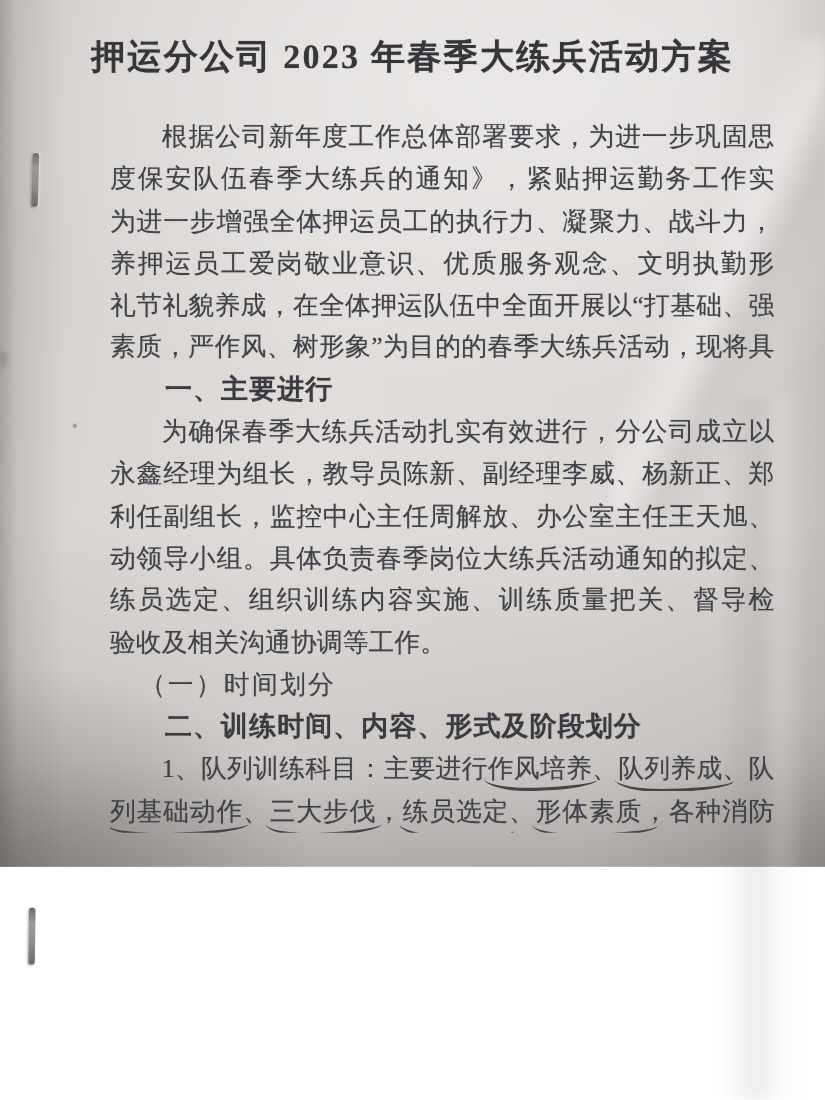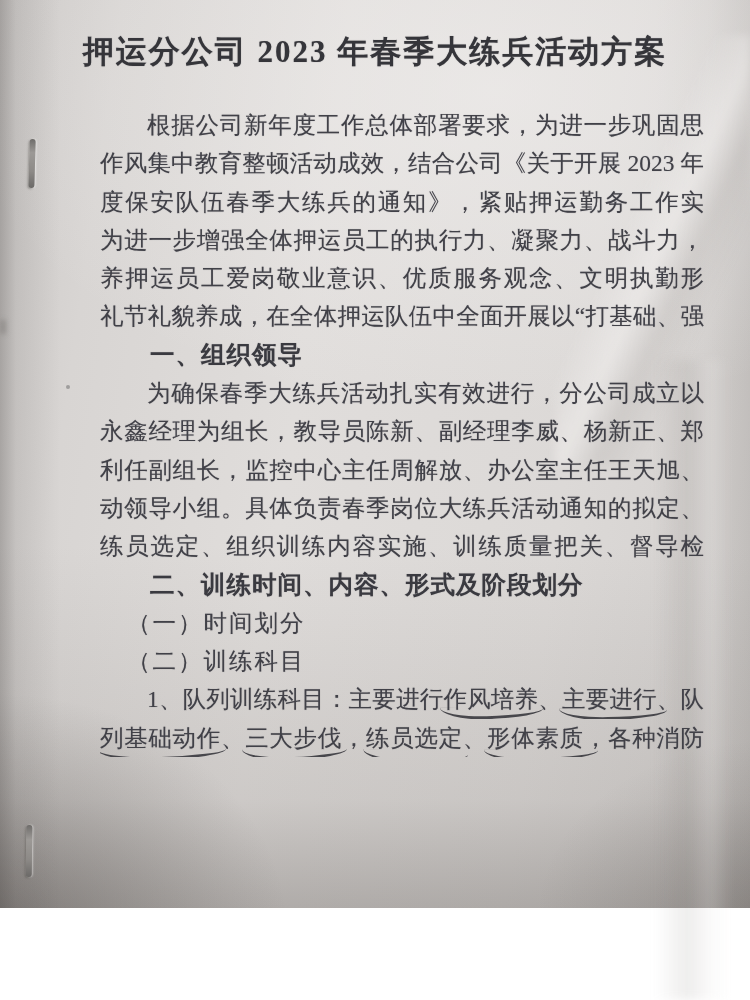--- a/index.html
+++ b/index.html
@@ -10,7 +10,7 @@
   }
   .page {
     position: relative;
-    width: 750px; height: 908px;
+    width: 750px; height: 788px;
     background:
       linear-gradient(to right, rgba(58,54,52,0.28) 0px, rgba(58,54,52,0.10) 16px, rgba(58,54,52,0) 60px),
       radial-gradient(130% 65% at 66% 10%, rgba(244,242,241,0.55) 0%, rgba(244,242,241,0) 55%),

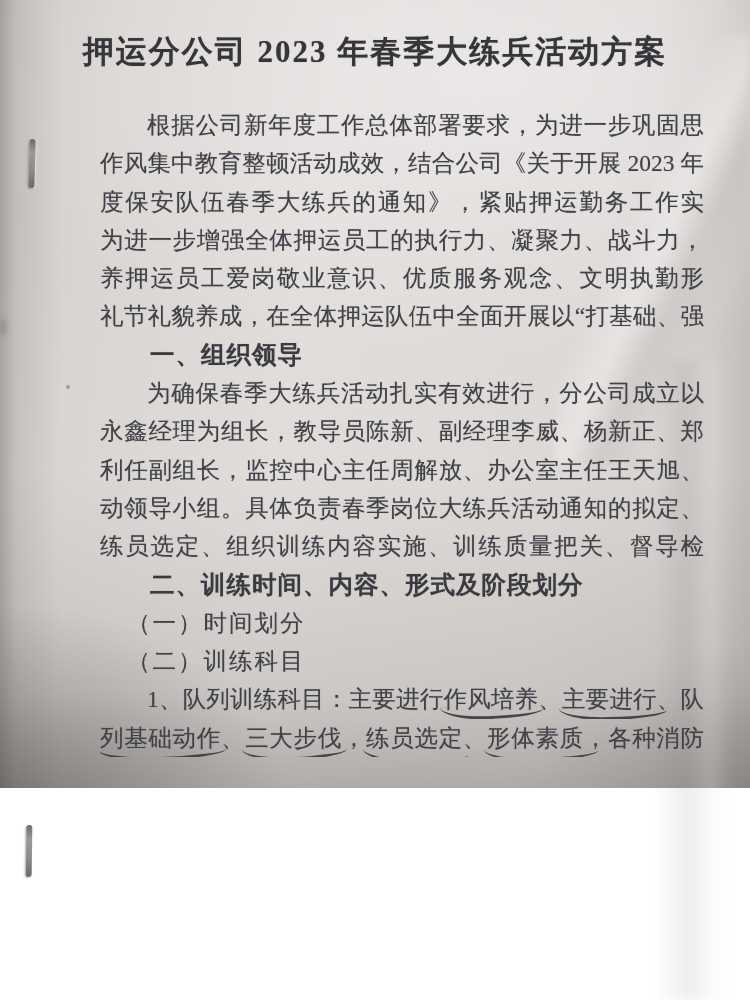--- a/index.html
+++ b/index.html
@@ -110,7 +110,6 @@
   <div class="content">
 
     <div class="ln j indent">根据公司新年度工作总体部署要求，为进一步巩固思想</div>
-    <div class="ln j">作风集中教育整顿活动成效，结合公司《关于开展 2023 年</div>
     <div class="ln j">度保安队伍春季大练兵的通知》，紧贴押运勤务工作实际，</div>
     <div class="ln j">为进一步增强全体押运员工的执行力、凝聚力、战斗力，培</div>
     <div class="ln j">养押运员工爱岗敬业意识、优质服务观念、文明执勤形象、</div>

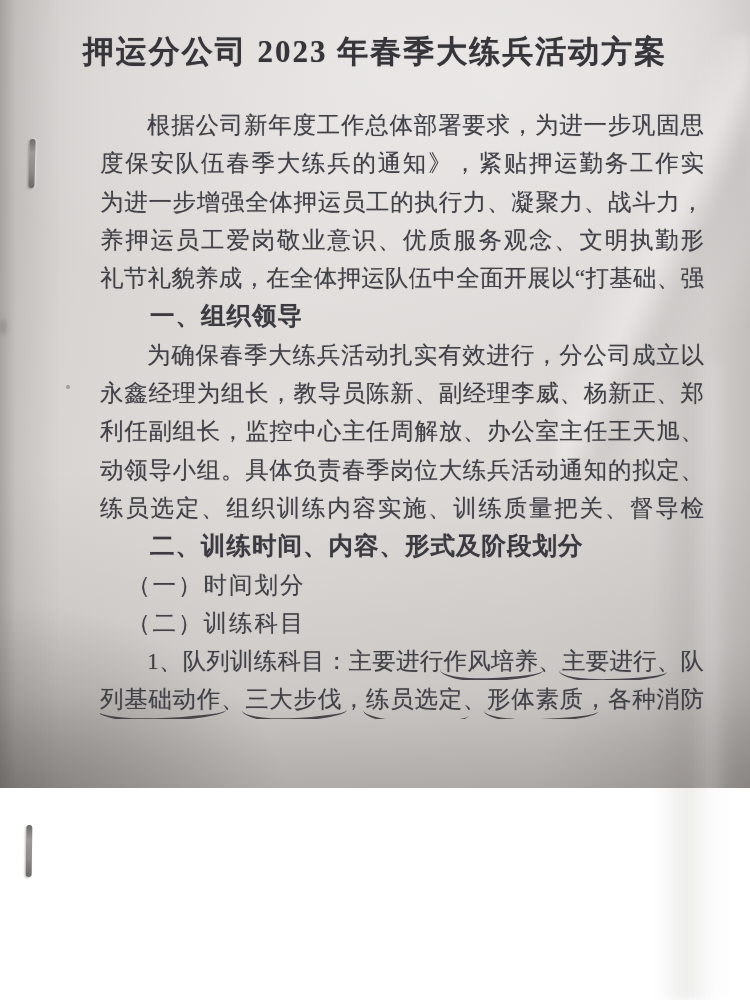--- a/index.html
+++ b/index.html
@@ -114,6 +114,7 @@
     <div class="ln j">为进一步增强全体押运员工的执行力、凝聚力、战斗力，培</div>
     <div class="ln j">养押运员工爱岗敬业意识、优质服务观念、文明执勤形象、</div>
     <div class="ln j">礼节礼貌养成，在全体押运队伍中全面开展以“打基础、强</div>
+    <div class="ln j">素质，严作风、树形象”为目的的春季大练兵活动，现将具</div>
 
     <div class="ln h">一、组织领导</div>
 

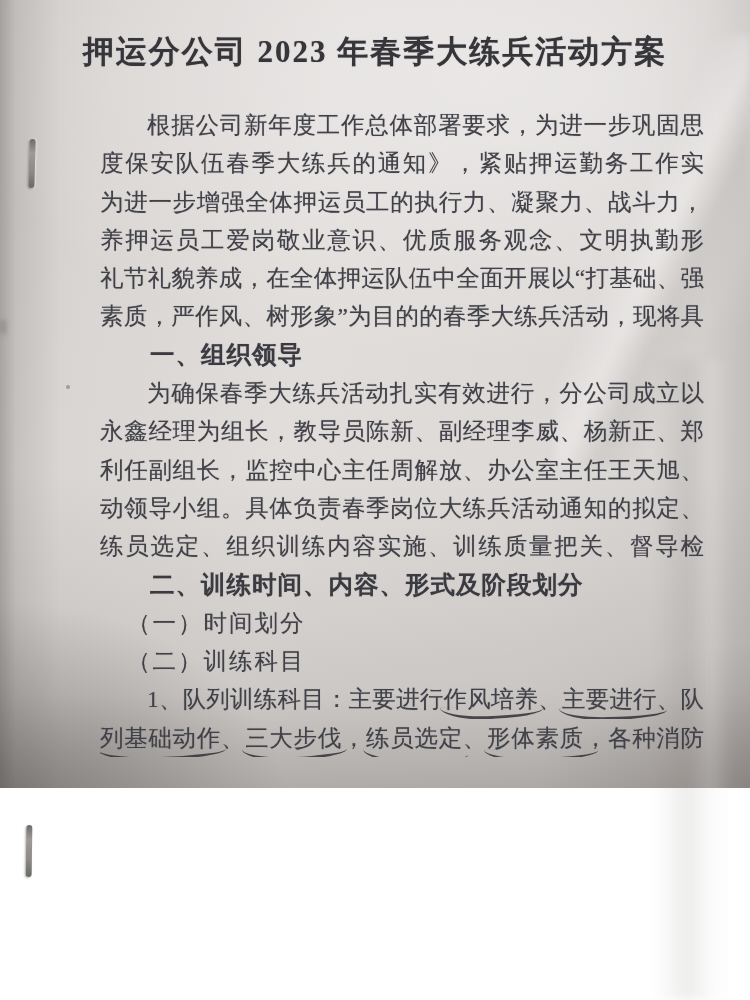--- a/index.html
+++ b/index.html
@@ -116,7 +116,7 @@
     <div class="ln j">礼节礼貌养成，在全体押运队伍中全面开展以“打基础、强</div>
     <div class="ln j">素质，严作风、树形象”为目的的春季大练兵活动，现将具</div>
 
-    <div class="ln h">一、组织领导</div>
+    <div class="ln h">一、主要进行</div>
 
     <div class="ln j indent">为确保春季大练兵活动扎实有效进行，分公司成立以魏</div>
     <div class="ln j">永鑫经理为组长，教导员陈新、副经理李威、杨新正、郑迎</div>

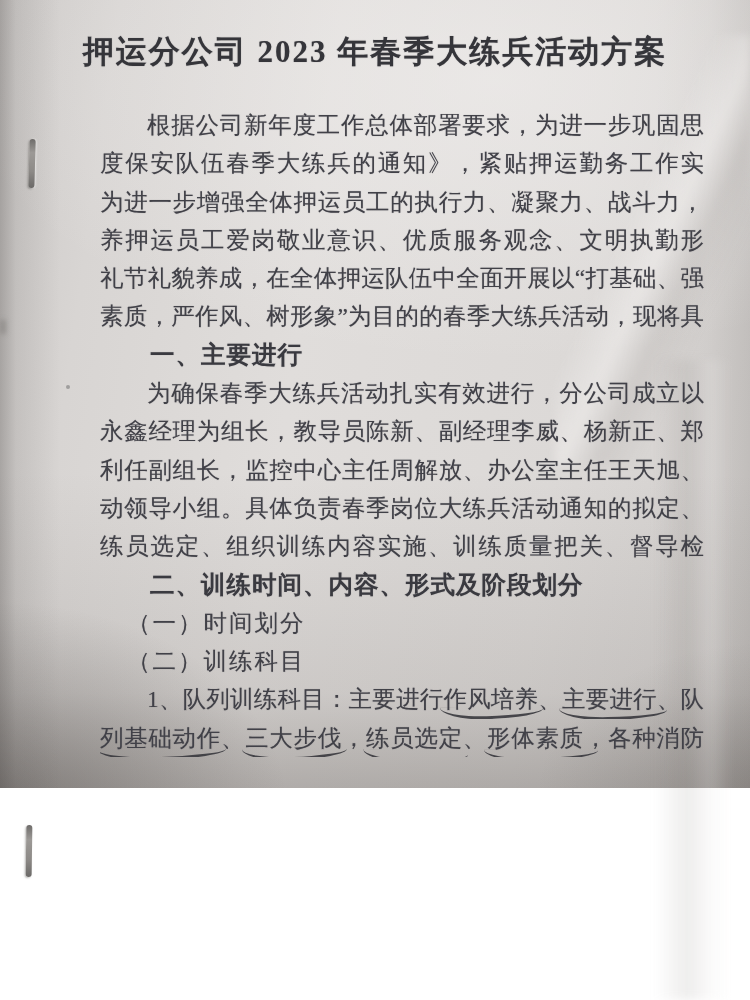--- a/index.html
+++ b/index.html
@@ -123,6 +123,7 @@
     <div class="ln j">利任副组长，监控中心主任周解放、办公室主任王天旭、督</div>
     <div class="ln j">动领导小组。具体负责春季岗位大练兵活动通知的拟定、教</div>
     <div class="ln j">练员选定、组织训练内容实施、训练质量把关、督导检查、</div>
+    <div class="ln">验收及相关沟通协调等工作。</div>
 
     <div class="ln h">二、训练时间、内容、形式及阶段划分</div>
 

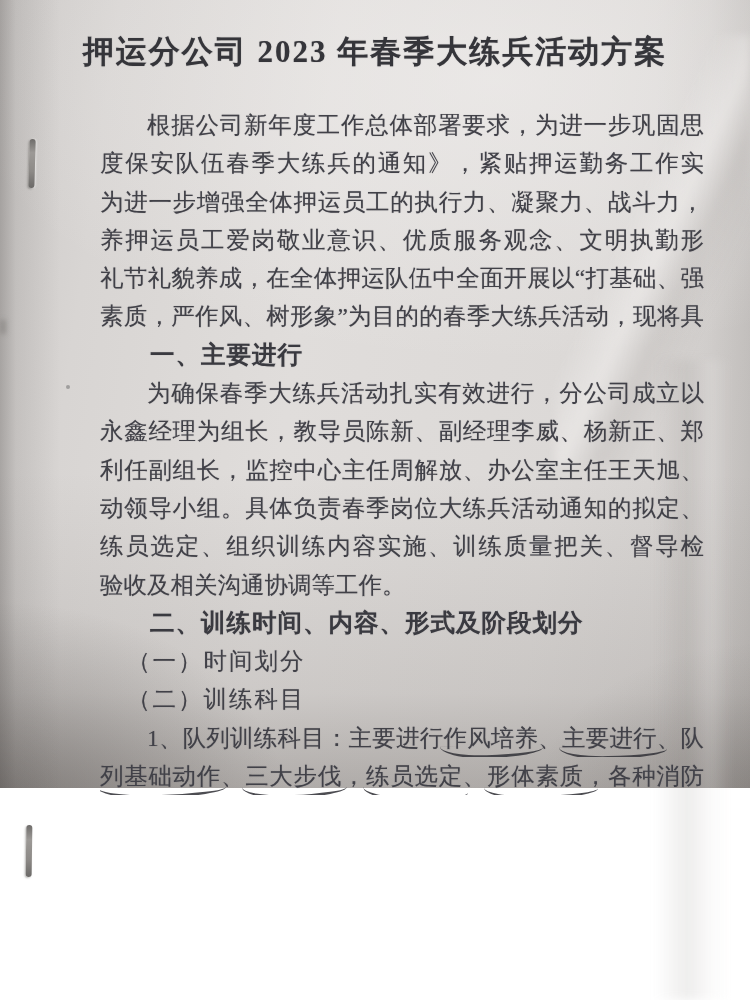--- a/index.html
+++ b/index.html
@@ -125,9 +125,9 @@
     <div class="ln j">练员选定、组织训练内容实施、训练质量把关、督导检查、</div>
     <div class="ln">验收及相关沟通协调等工作。</div>
 
+    <div class="ln sub">（一）时间划分</div>
+
     <div class="ln h">二、训练时间、内容、形式及阶段划分</div>
-
-    <div class="ln sub">（一）时间划分</div>
     <div class="ln sub">（二）训练科目</div>
 
     <div class="ln j indent">

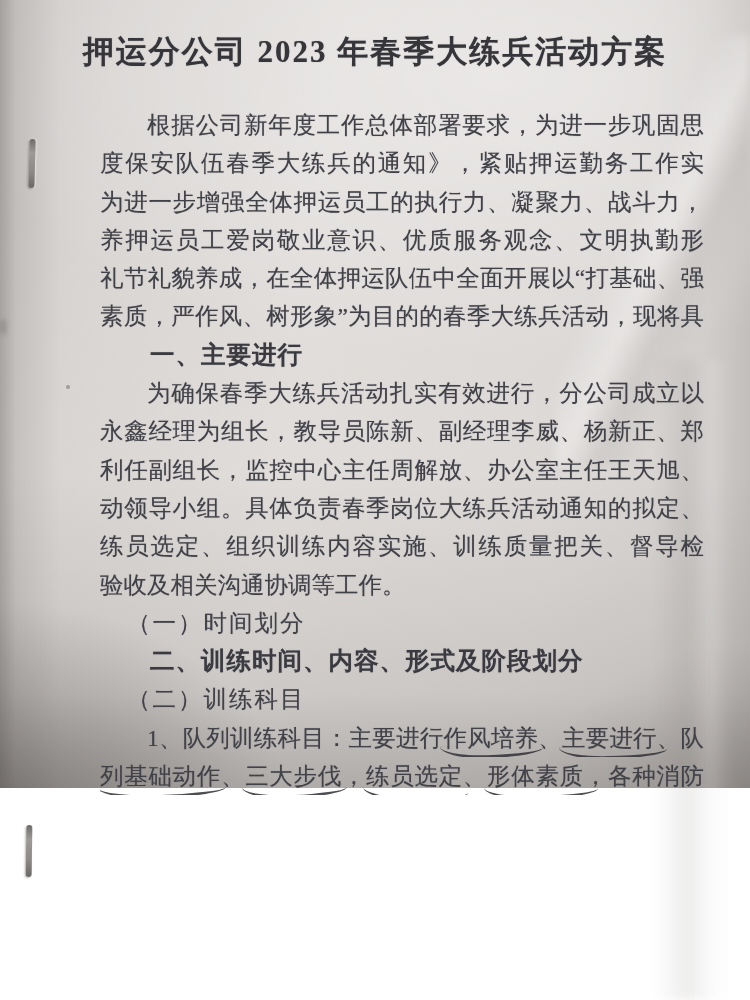--- a/index.html
+++ b/index.html
@@ -128,7 +128,6 @@
     <div class="ln sub">（一）时间划分</div>
 
     <div class="ln h">二、训练时间、内容、形式及阶段划分</div>
-    <div class="ln sub">（二）训练科目</div>
 
     <div class="ln j indent">
       <span>1、队列训练科目：主要进行</span><span class="pen ua">作风培养</span><span>、</span><span class="pen ub">主要进行</span><span>、队</span>

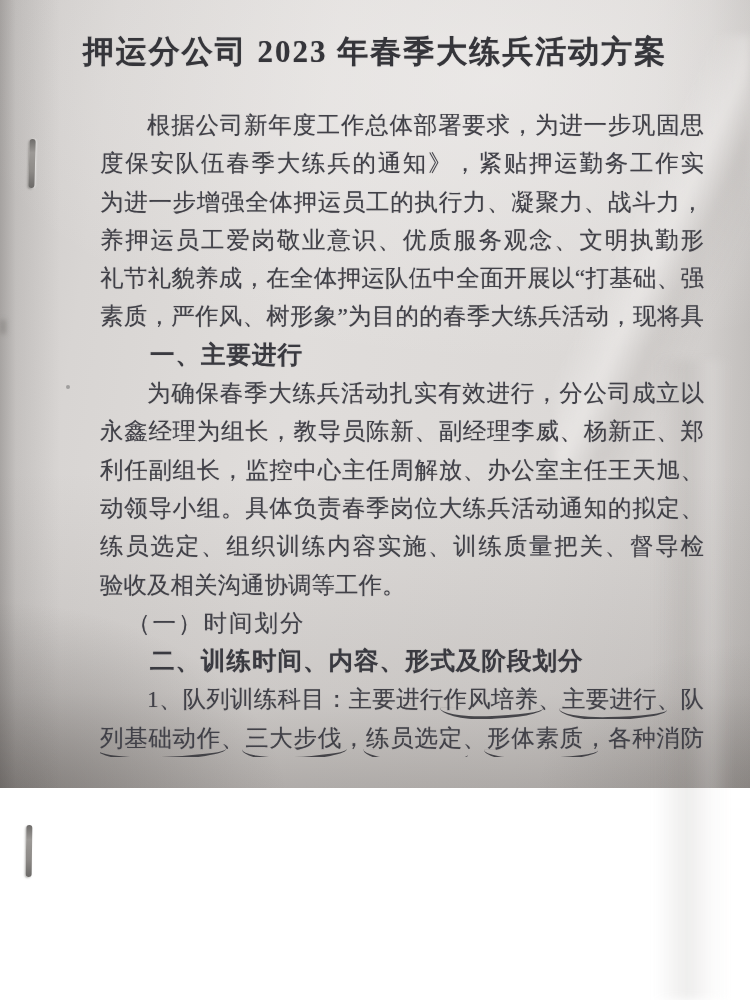--- a/index.html
+++ b/index.html
@@ -130,7 +130,7 @@
     <div class="ln h">二、训练时间、内容、形式及阶段划分</div>
 
     <div class="ln j indent">
-      <span>1、队列训练科目：主要进行</span><span class="pen ua">作风培养</span><span>、</span><span class="pen ub">主要进行</span><span>、队</span>
+      <span>1、队列训练科目：主要进行</span><span class="pen ua">作风培养</span><span>、</span><span class="pen ub">队列养成</span><span>、队</span>
     </div>
 
     <div class="ln j">

